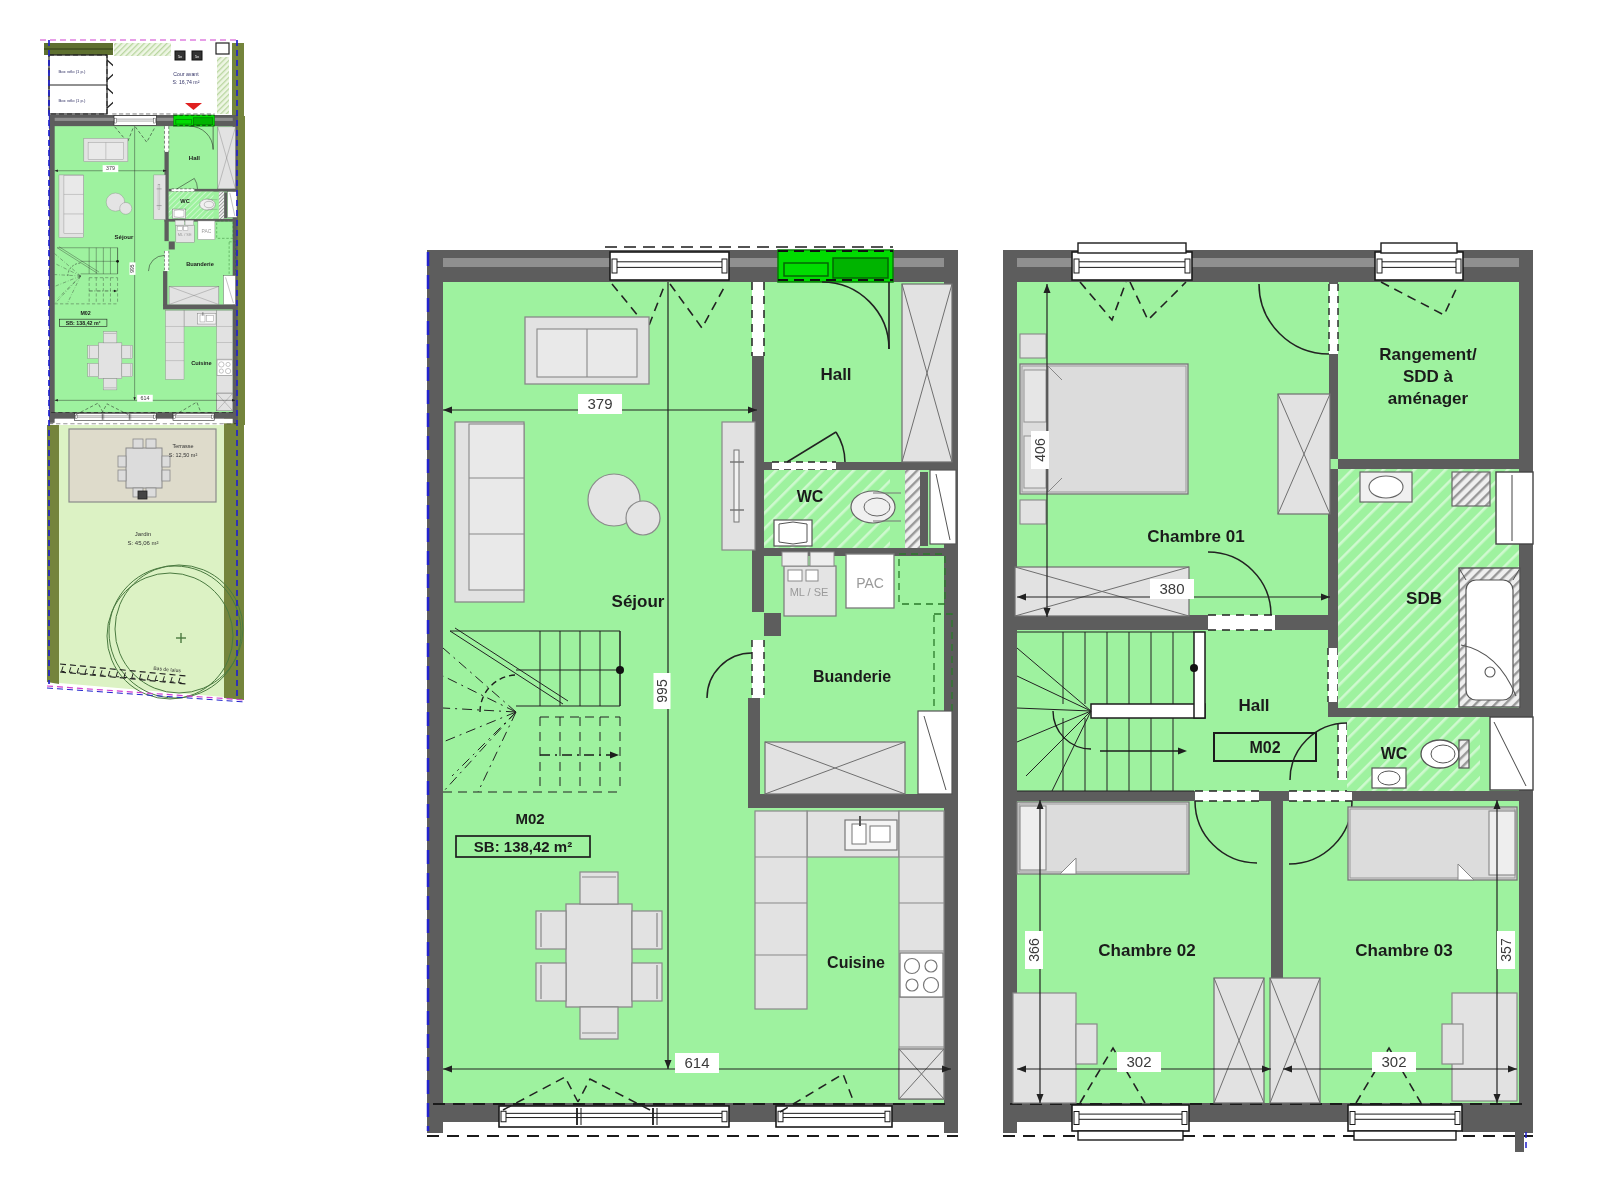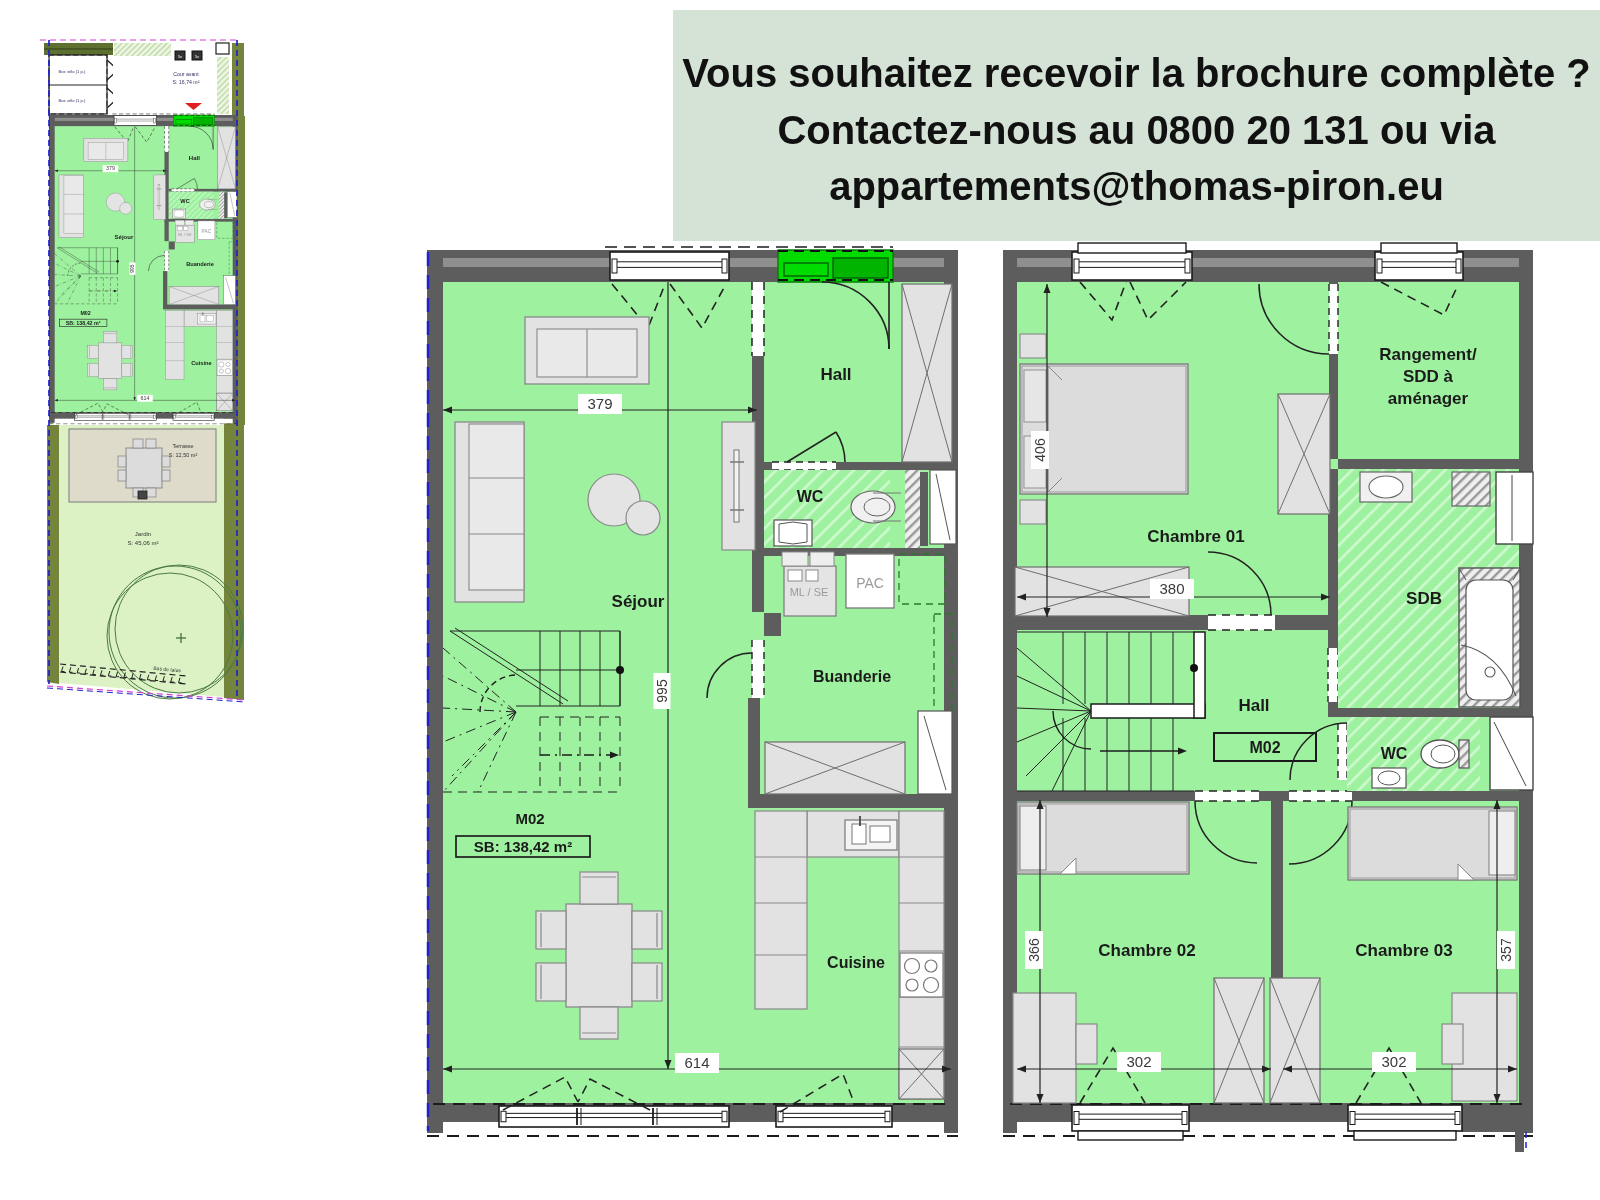--- a/index.html
+++ b/index.html
@@ -13,9 +13,6 @@
 <body>
 <div id="page">
 
-<div id="banner">
-      <div class="t">Vous souhaitez recevoir la brochure complète&nbsp;?<br>Contactez-nous au 0800 20 131 ou via<br>appartements@thomas-piron.eu</div>
-    </div>
 <svg width="1600" height="1200" viewBox="0 0 1600 1200">
 <defs>
 <pattern id="hatch" width="11" height="11" patternTransform="rotate(45)" patternUnits="userSpaceOnUse">

